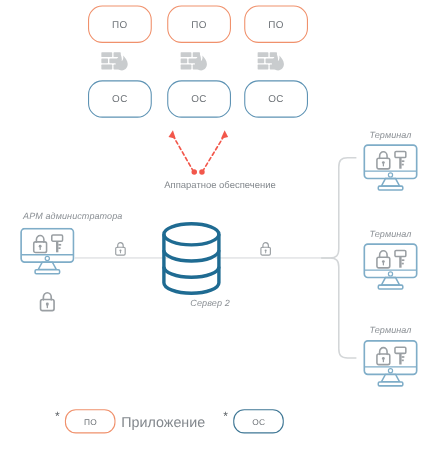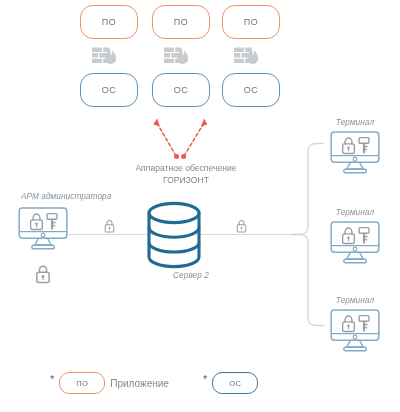--- a/index.html
+++ b/index.html
@@ -179,7 +179,7 @@
     <path d="M24.2 4.4 27.4 10.6 20.8 12.2z" fill="#f2574b"></path>
   </svg>
 
-  <div class="abs label-lg" style="left:96px;top:163px;width:180px;">
+  <div class="abs label-lg" style="left:110px;top:163px;width:180px;">
     <div>Аппаратное обеспечение</div>
     <div>ГОРИЗОНТ</div>
   </div>

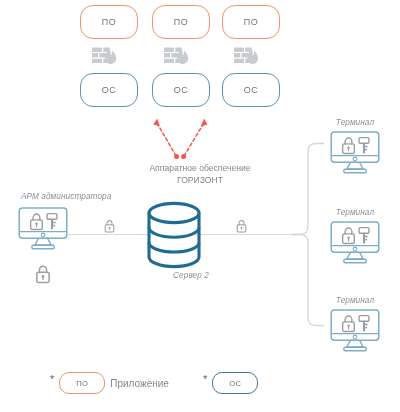--- a/index.html
+++ b/index.html
@@ -181,7 +181,6 @@
 
   <div class="abs label-lg" style="left:110px;top:163px;width:180px;">
     <div>Аппаратное обеспечение</div>
-    <div>ГОРИЗОНТ</div>
   </div>
 
   <div class="abs hline" style="left:68px;top:234px;width:90px;"></div>

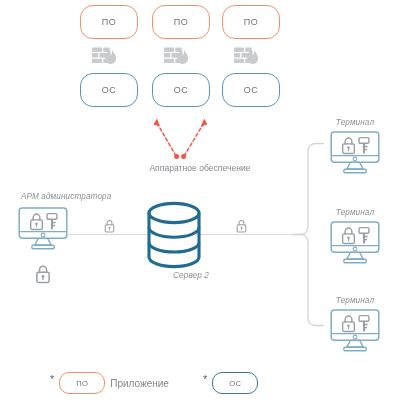--- a/index.html
+++ b/index.html
@@ -81,7 +81,7 @@
   }
   .legend-text {
     color: #83888d;
-    font-size: 10px;
+    font-size: 13px;
     white-space: nowrap;
   }
   .asterisk {

